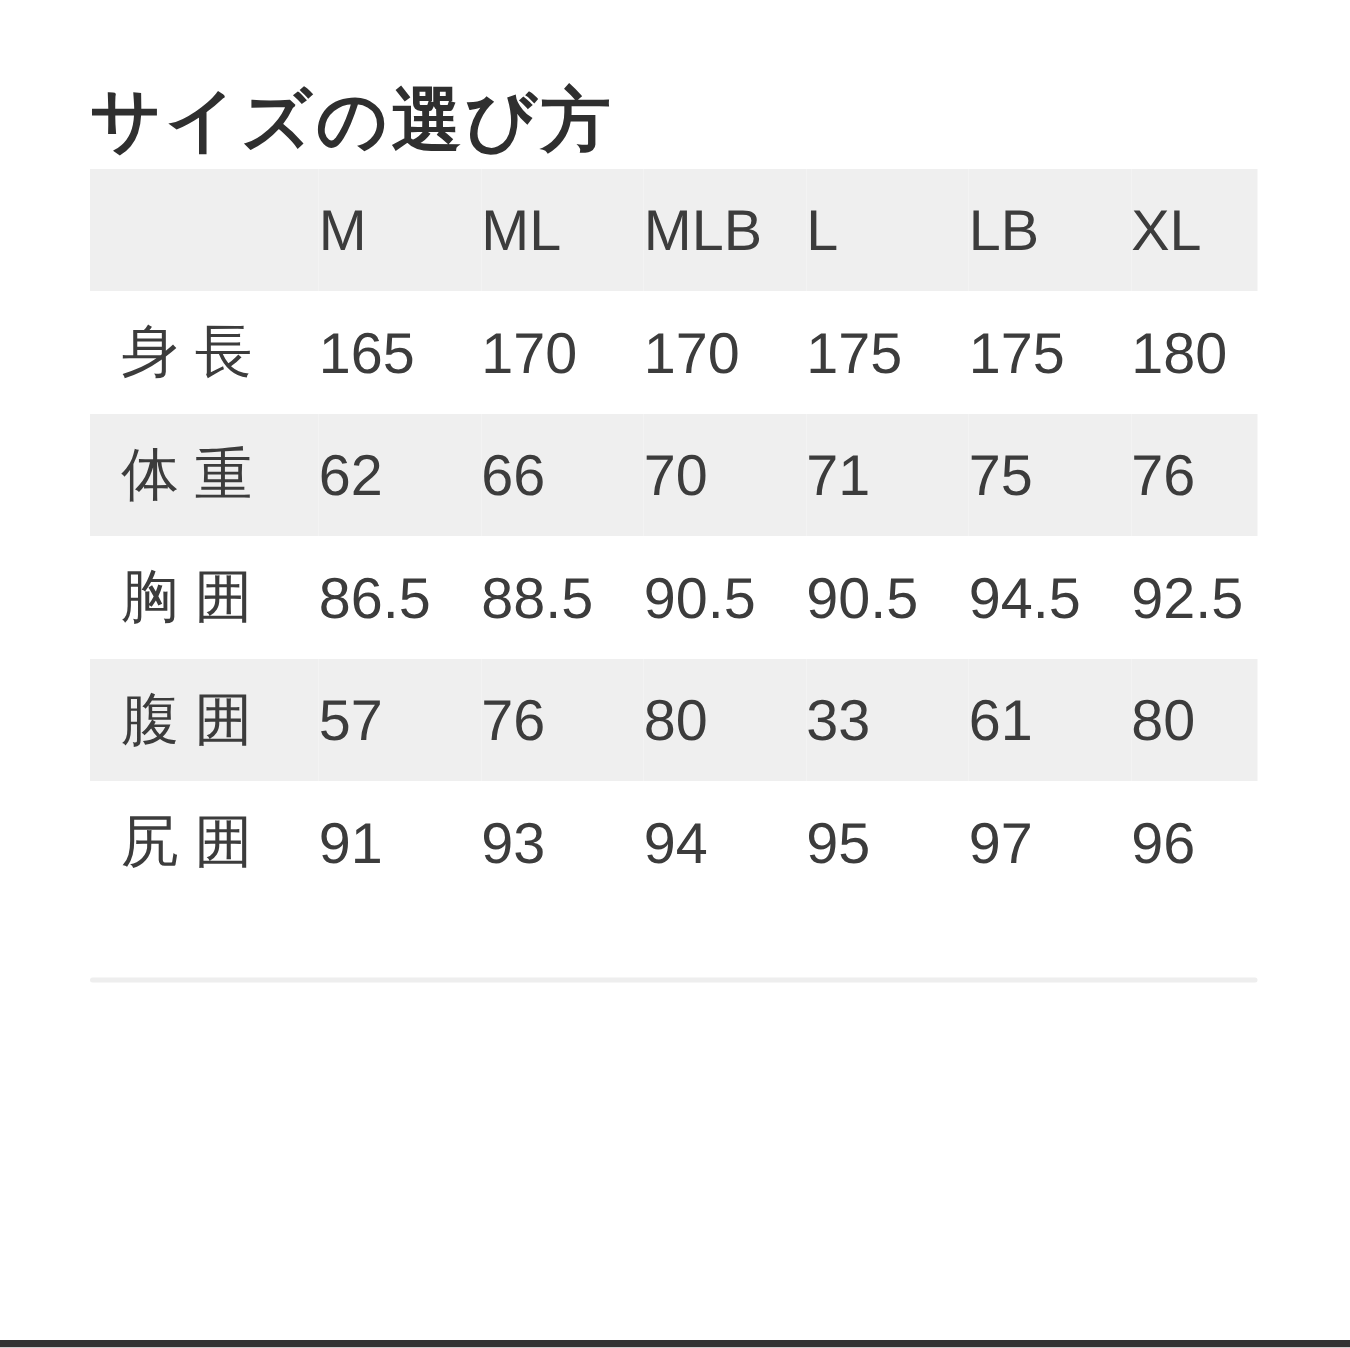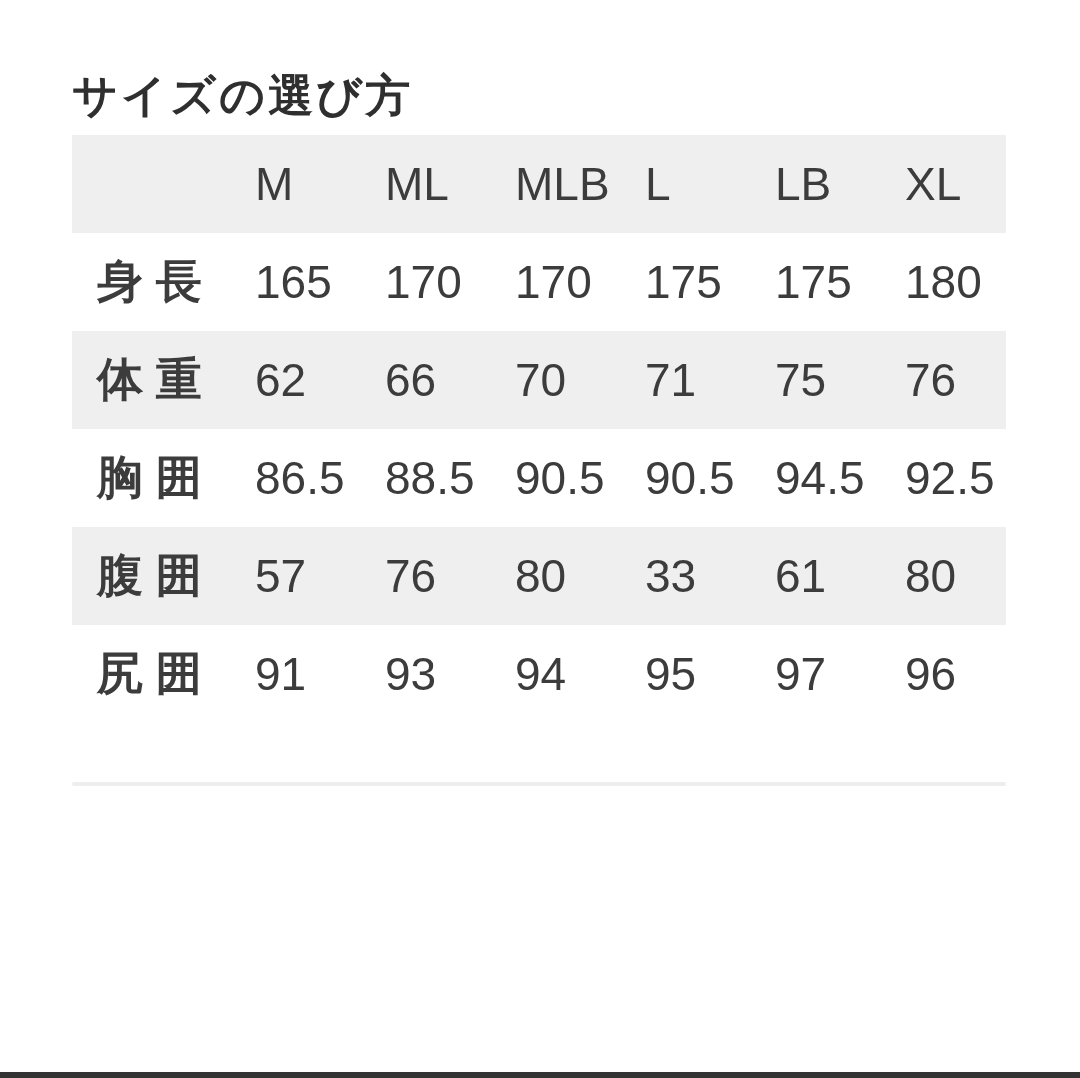--- a/index.html
+++ b/index.html
@@ -22,7 +22,7 @@
   h1.title {
     margin: 0;
     padding-top: 72px;
-    font-size: 45px;
+    font-size: 56px;
     line-height: 48px;
     font-weight: bold;
     letter-spacing: 3px;

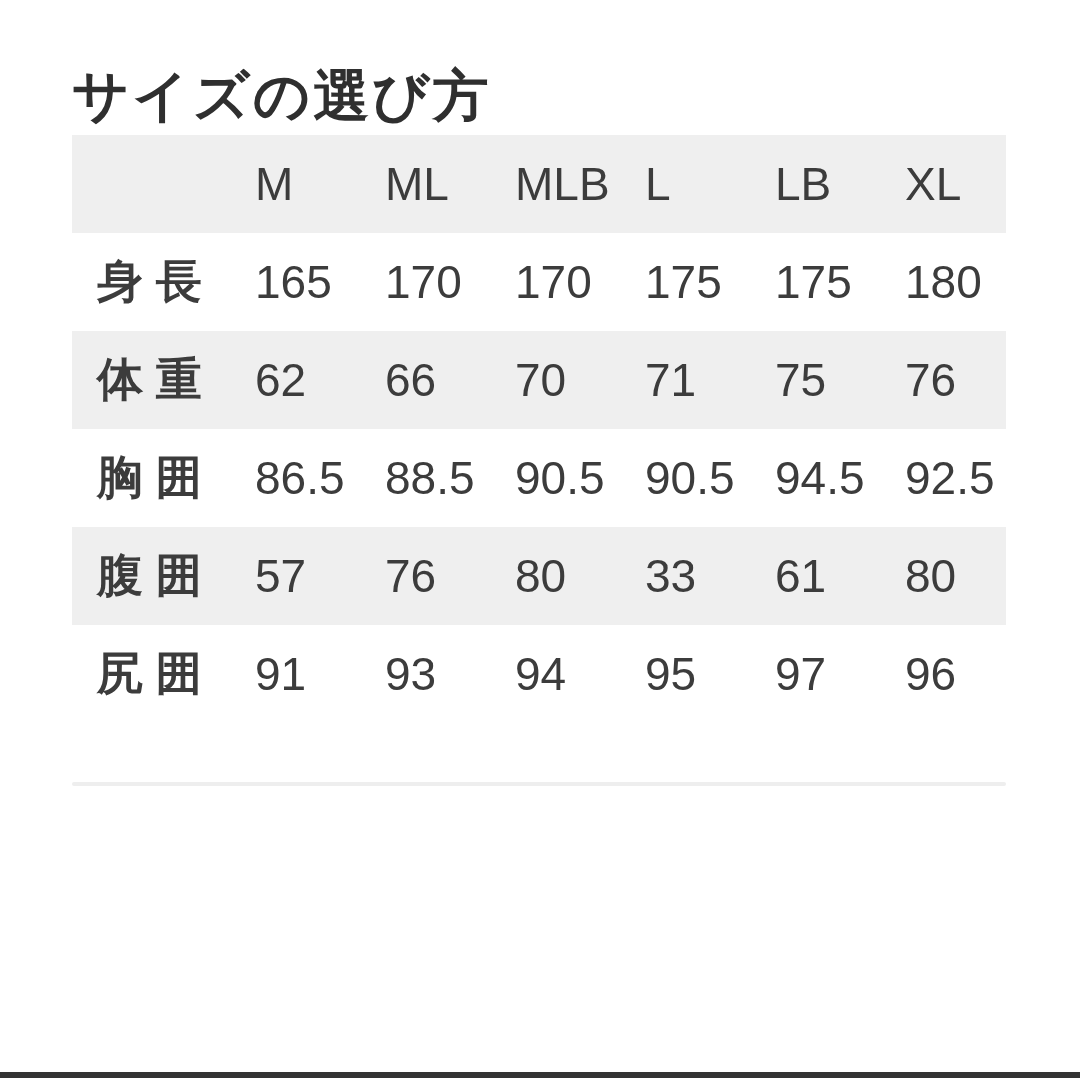--- a/index.html
+++ b/index.html
@@ -48,7 +48,6 @@
   table.size-table th.row-label,
   table.size-table th.corner {
     padding-left: 25px;
-    font-weight: bold;
   }
   thead tr {
     background: var(--stripe, #efefef);

